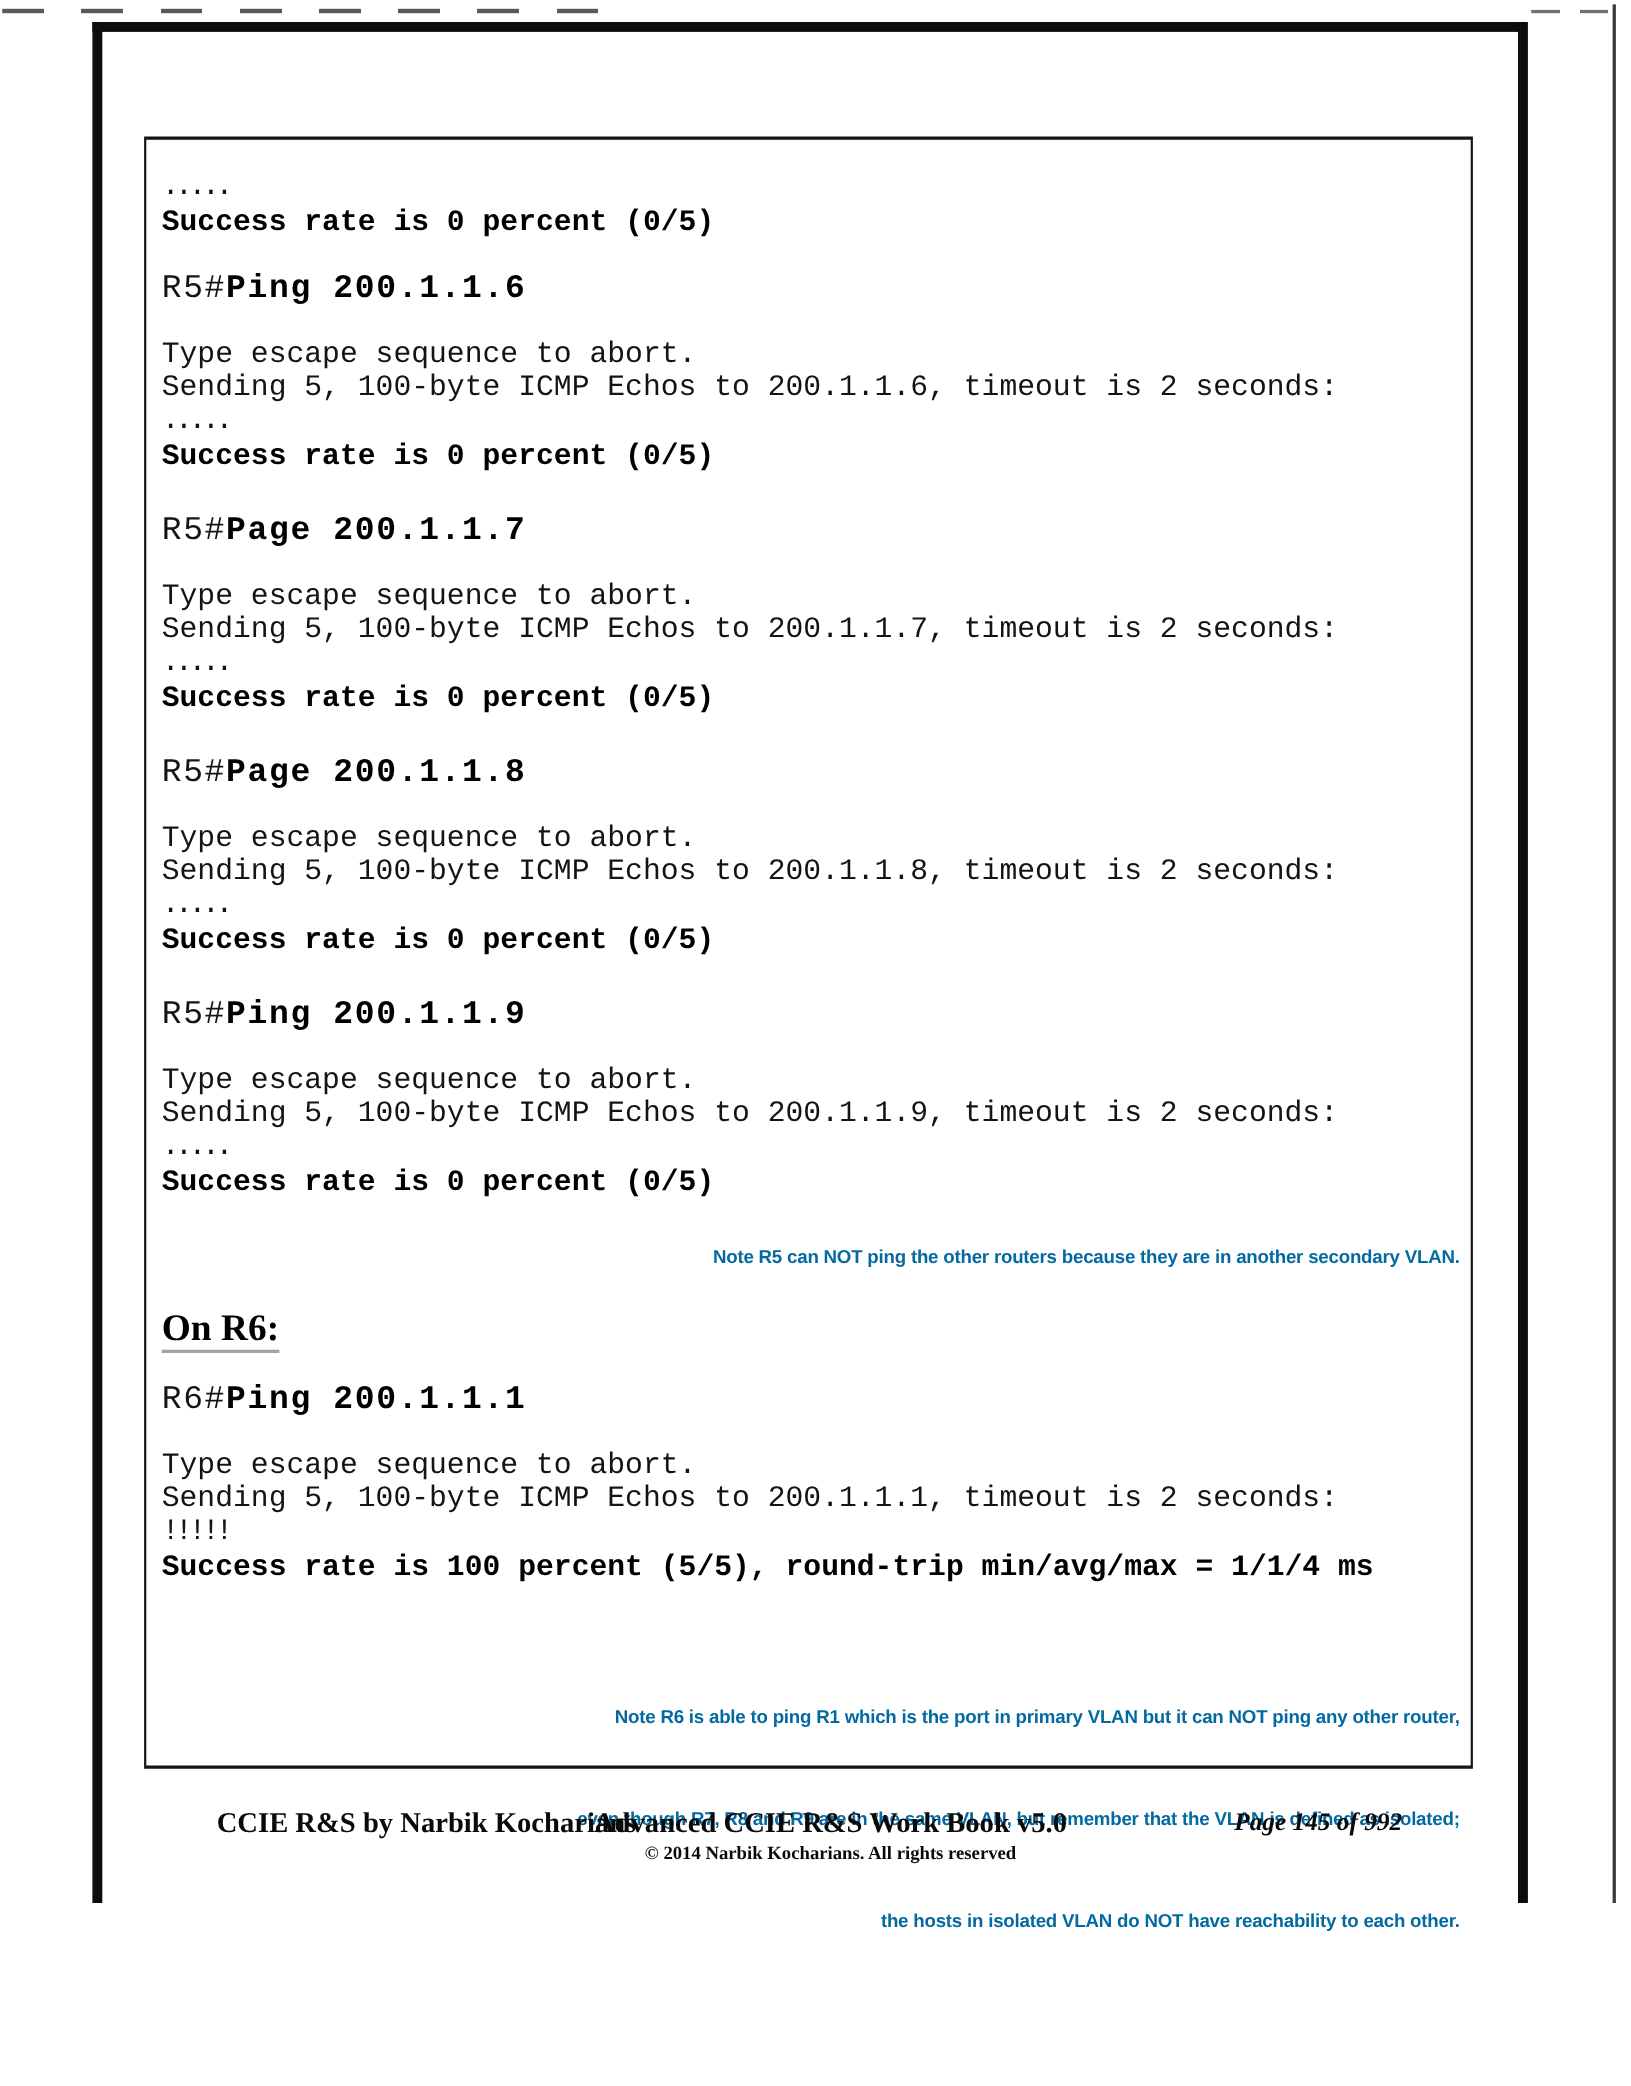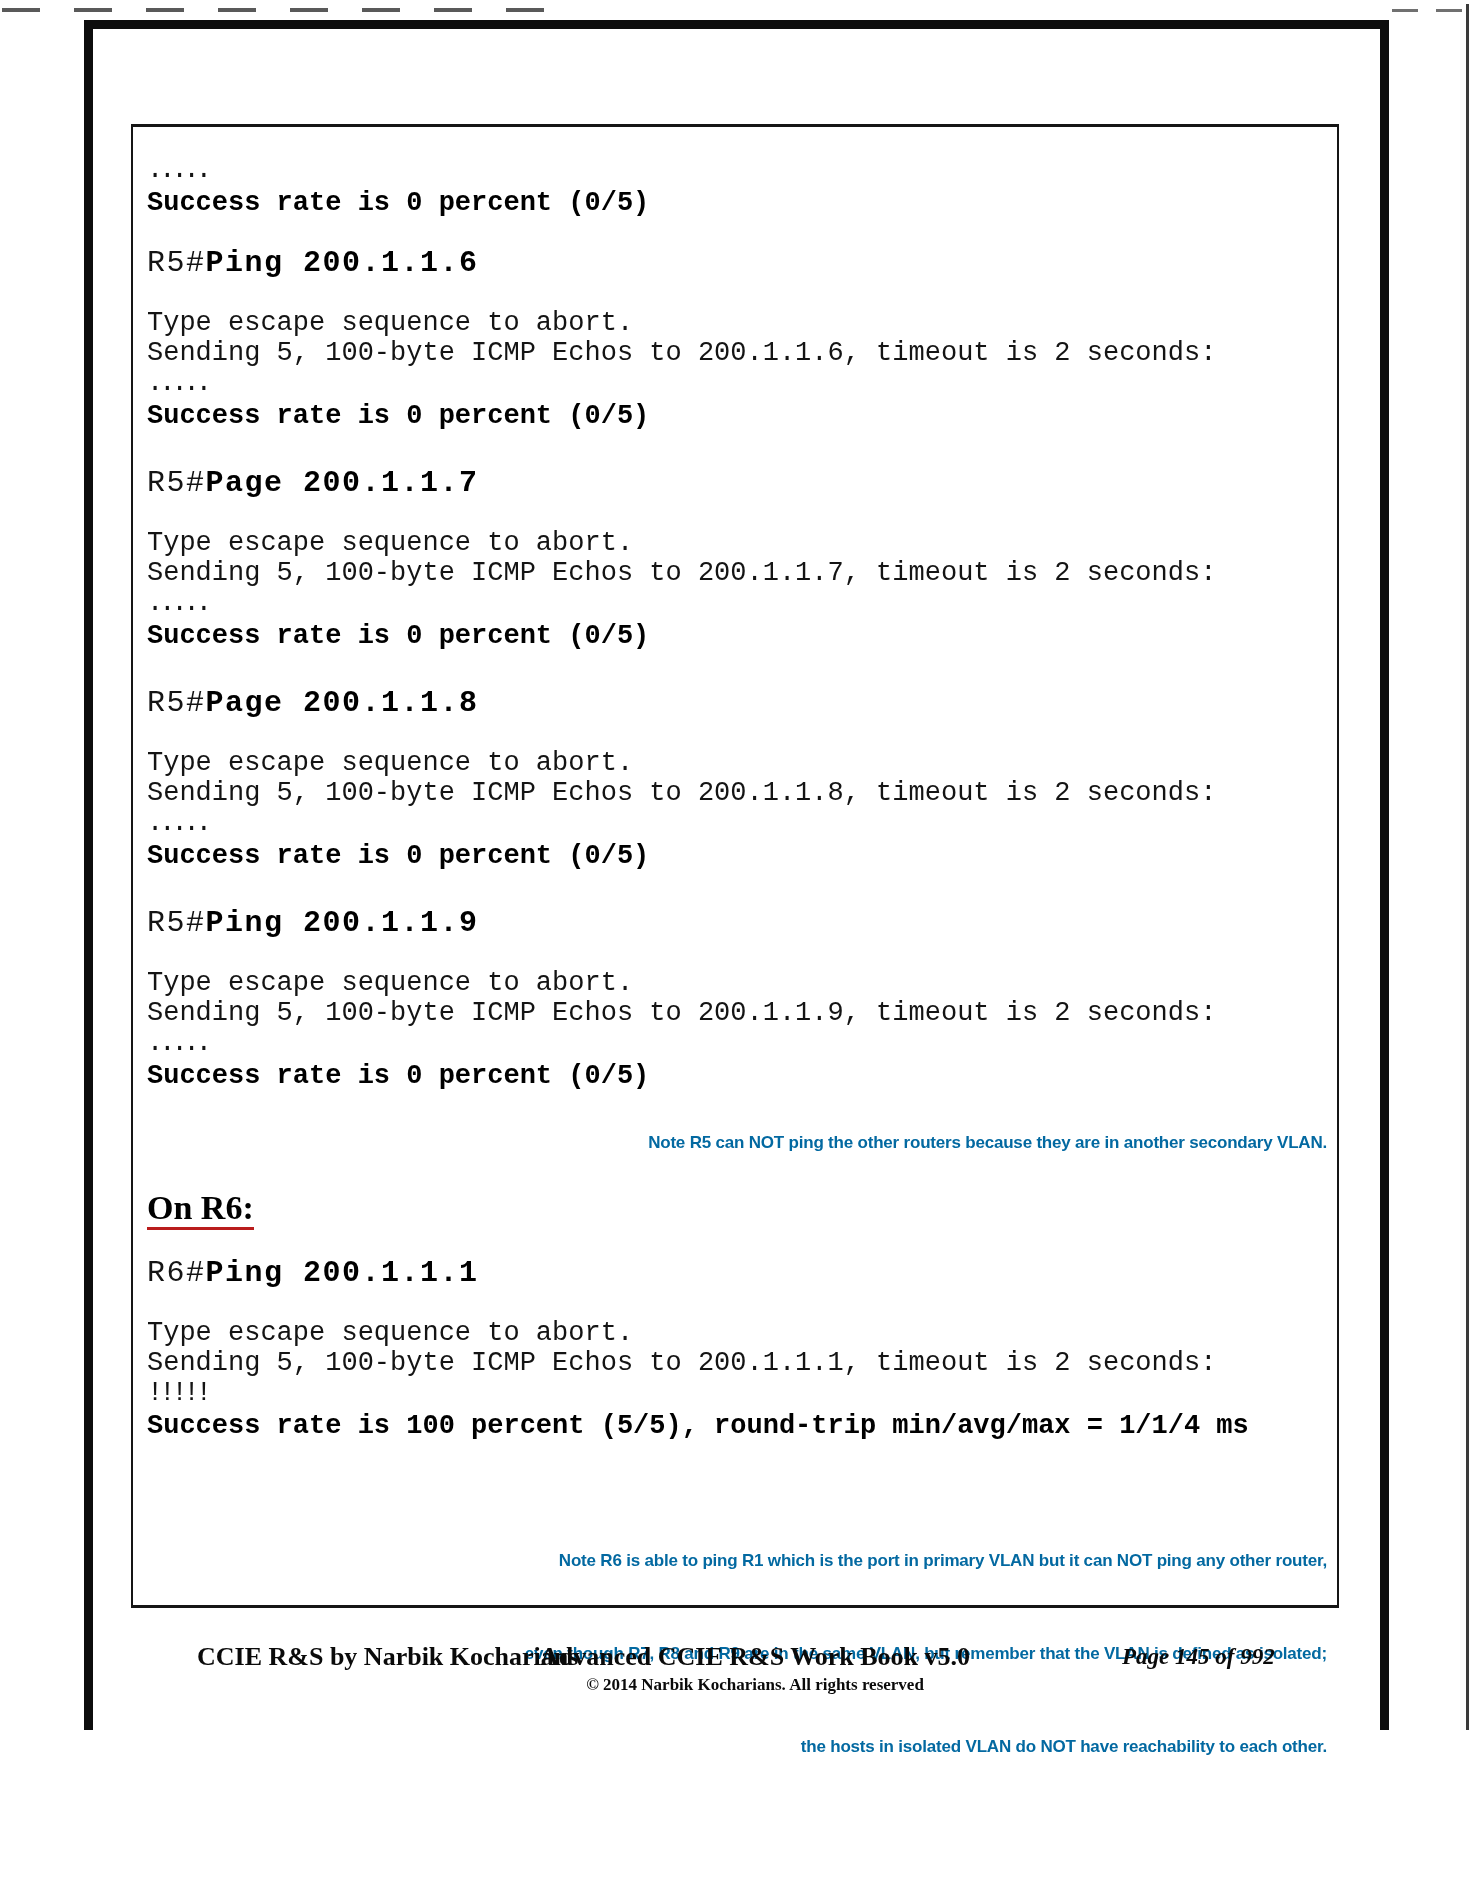--- a/index.html
+++ b/index.html
@@ -56,7 +56,7 @@
     font-family:"Liberation Serif","DejaVu Serif",serif;
     font-size:34px;font-weight:700;color:#000;
   }
-  .heading .heading-text{border-bottom:3px solid #b91c1c;padding-bottom:1px;}
+  .heading .heading-text{border-bottom:3px solid #a3a3a3;padding-bottom:1px;}
   
   .footer-left{
     position:absolute;left:197px;top:1642px;

